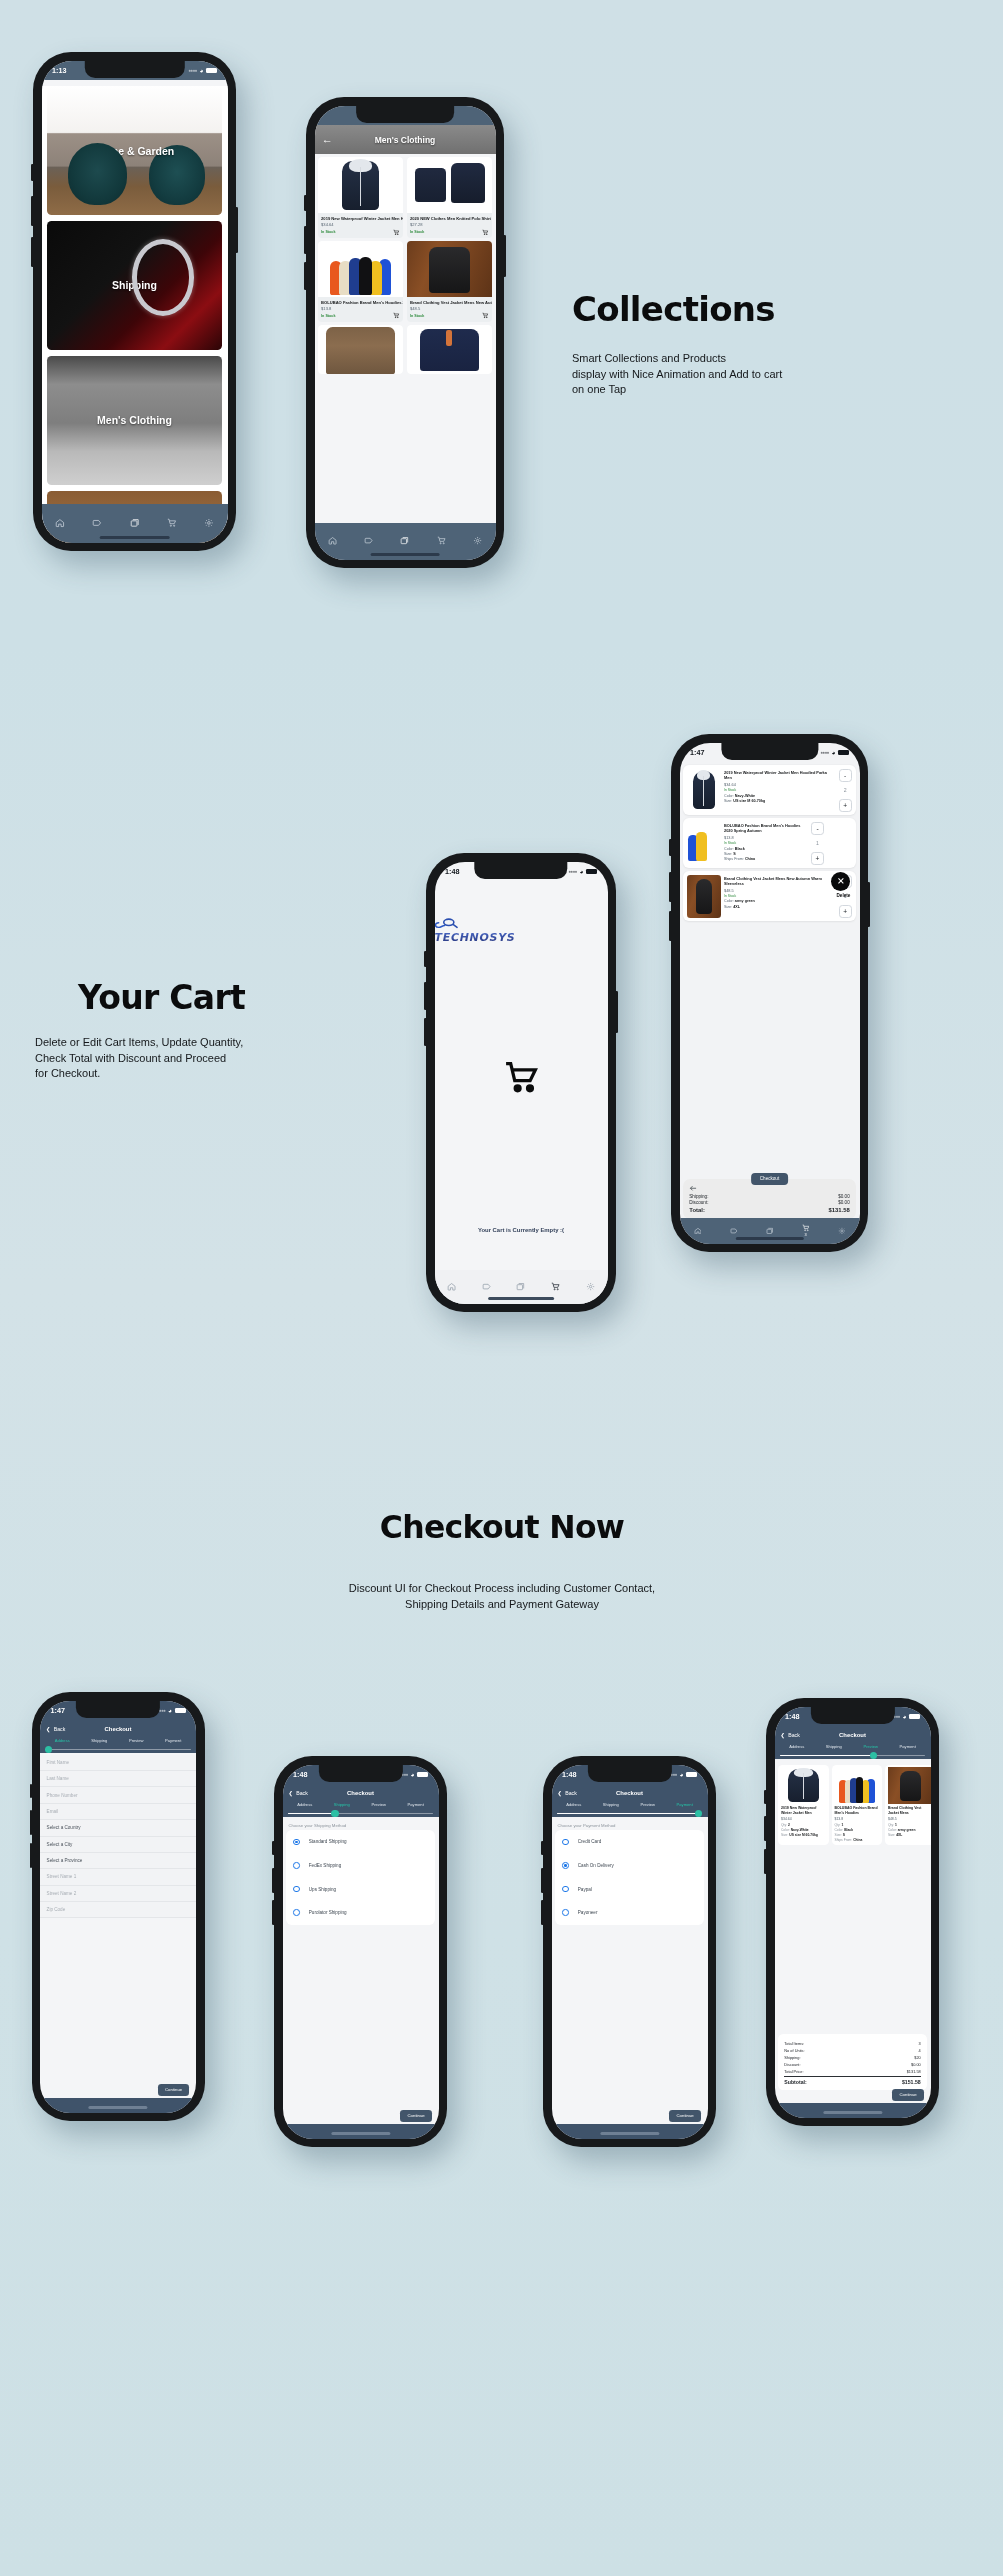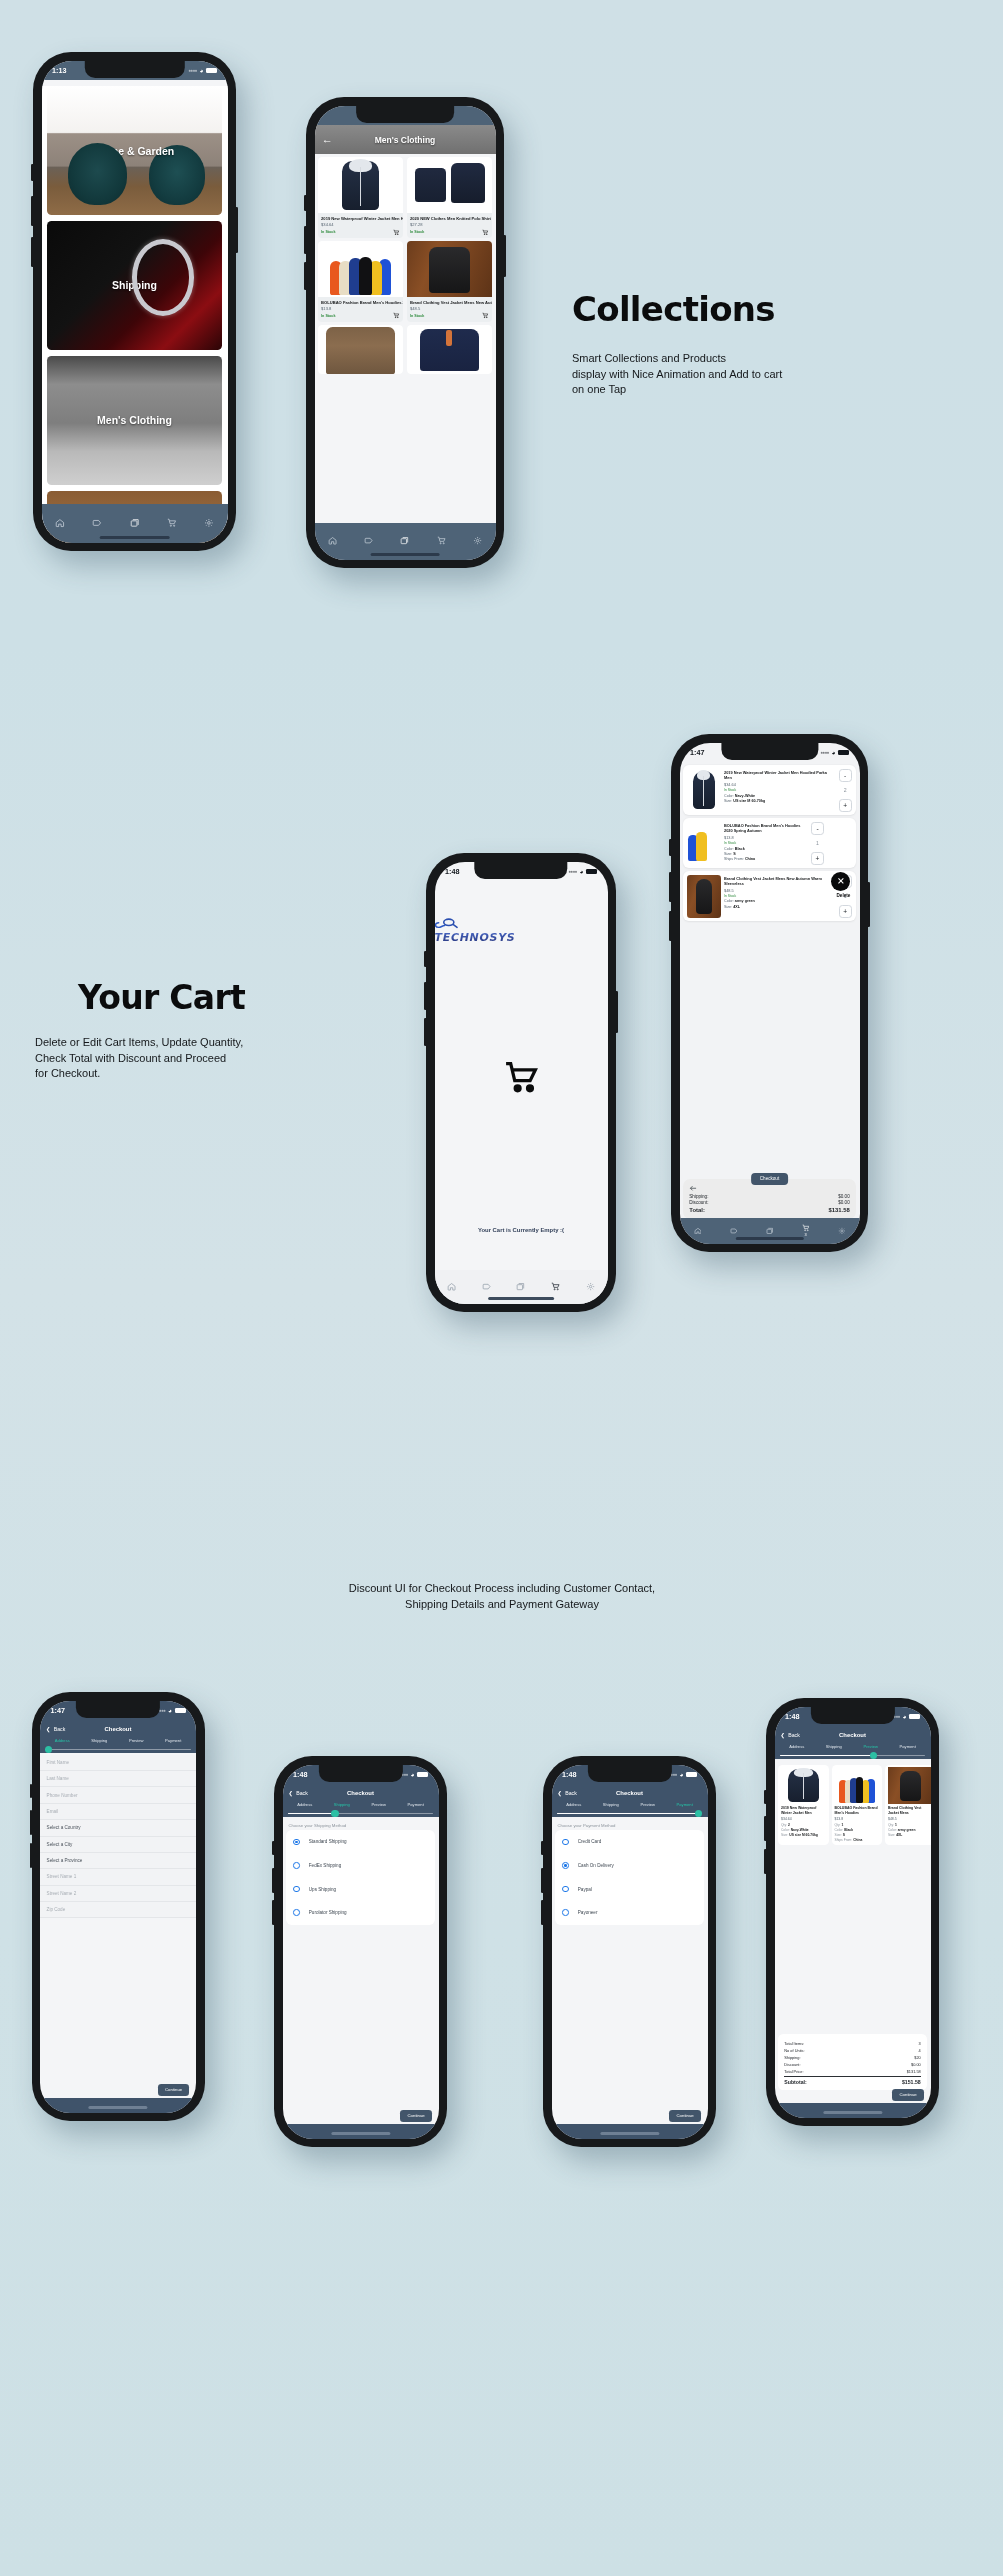--- a/index.html
+++ b/index.html
@@ -612,6 +612,7 @@
     </div>
   </div>
 
+  <div class="sect-title" style="left:0; right:0; top:1509px; text-align:center; font-size:31.5px;">Checkout Now</div>
   <div class="sect-body" style="left:0; right:0; top:1581px; text-align:center; font-size:11px; white-space:pre-line;">Discount UI for Checkout Process including Customer Contact,
 Shipping Details and Payment Gateway</div>
 

